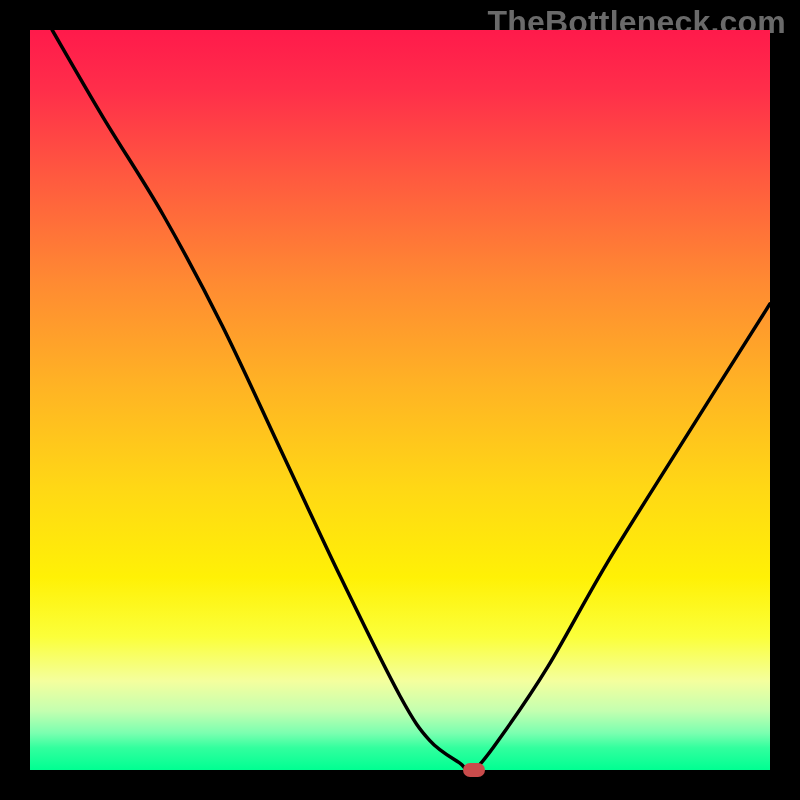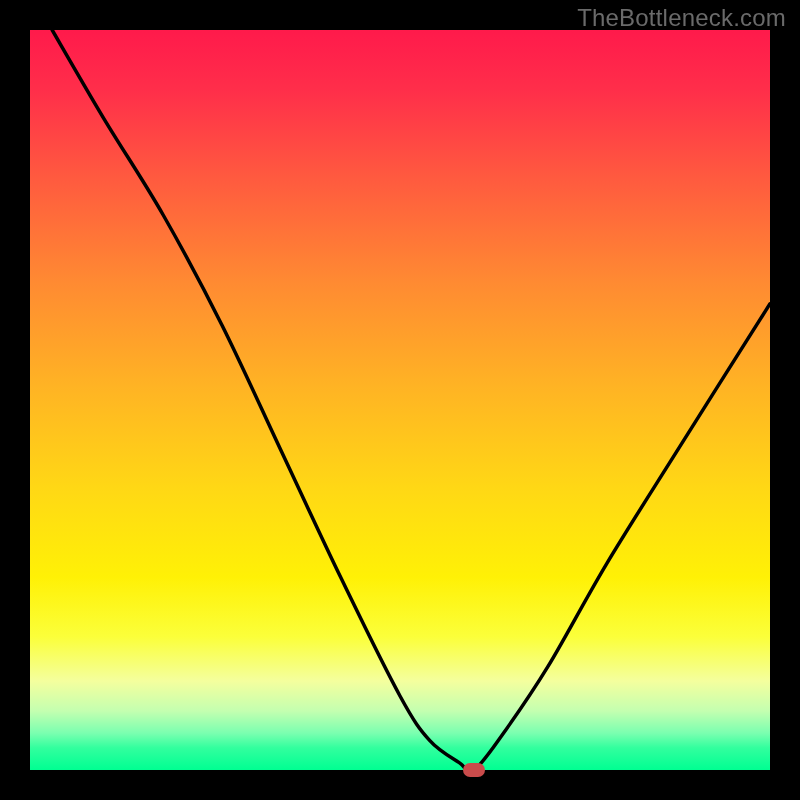--- a/index.html
+++ b/index.html
@@ -24,8 +24,8 @@
     top: 4px;
     right: 14px;
     color: #6a6a6a;
-    font-size: 24px;
-    font-weight: 400;
+    font-size: 32px;
+    font-weight: 700;
     letter-spacing: 0.2px;
   }
   .plot {

